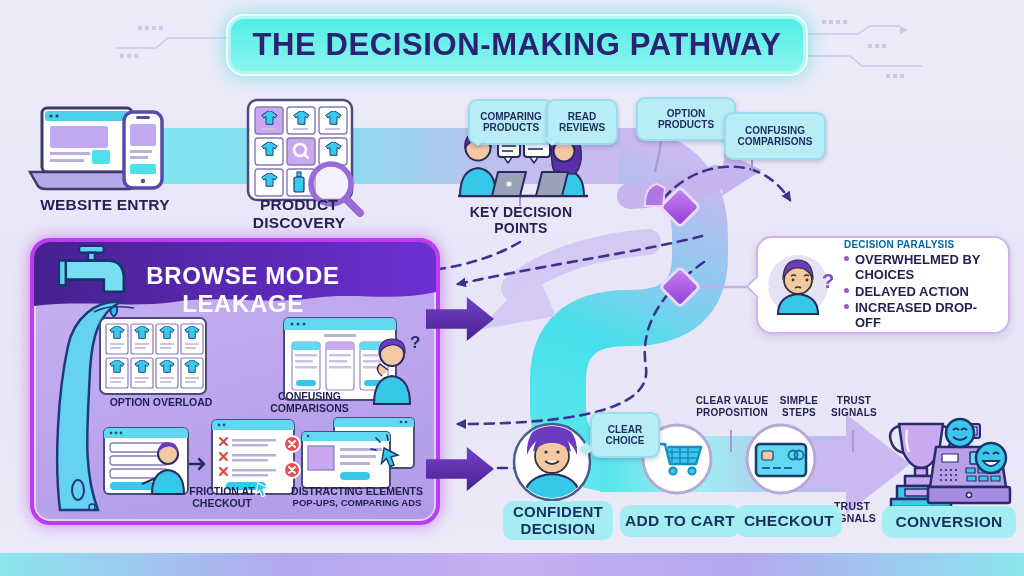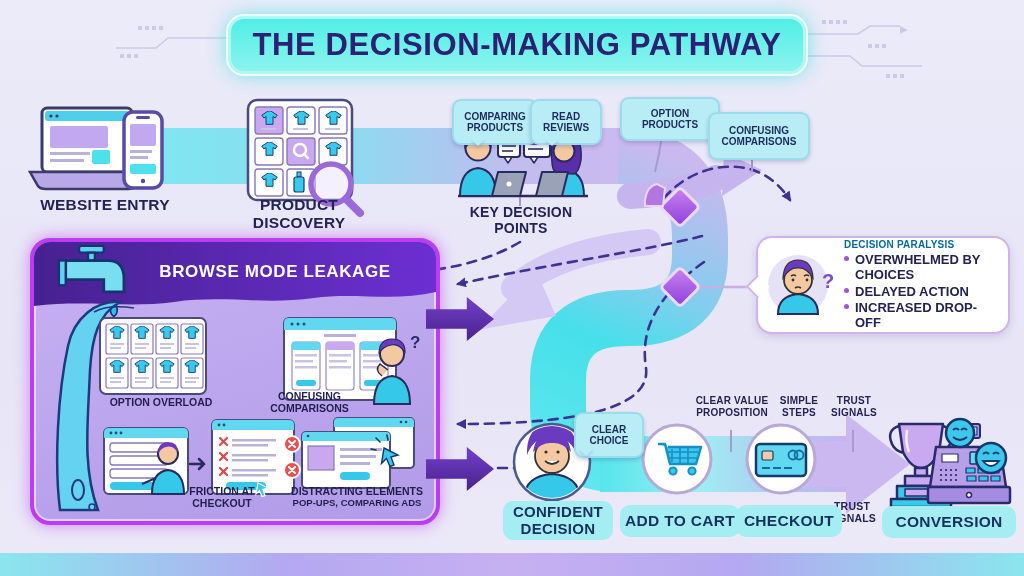--- a/index.html
+++ b/index.html
@@ -23,6 +23,7 @@
     color:#1c2b5e;font-weight:800;font-size:10px;text-align:center;line-height:1.12;
     display:flex;align-items:center;justify-content:center;padding:3px 4px;
     box-shadow:0 2px 4px rgba(40,40,110,.22);
+    margin-left:16px;
   }
   .tail{position:absolute;width:10px;height:10px;background:#b9edf6;transform:rotate(45deg);box-shadow:2px 2px 3px rgba(40,40,110,.12);}
   .pill{

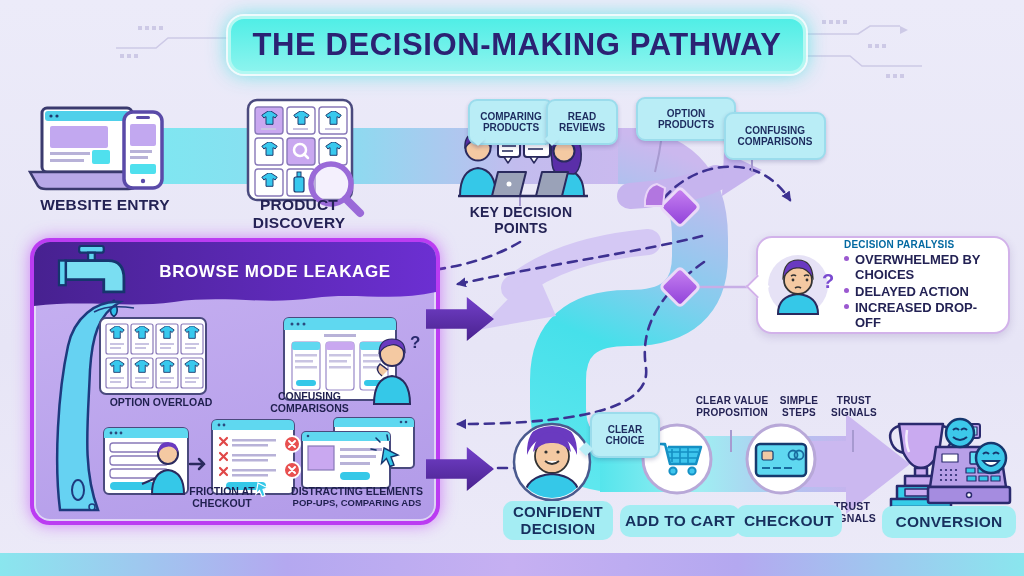--- a/index.html
+++ b/index.html
@@ -55,7 +55,7 @@
     box-shadow:0 0 16px rgba(187,60,242,.6),0 0 0 2px rgba(255,255,255,.55) inset;
   }
   .leak-title{position:absolute;left:84px;top:20px;width:250px;text-align:center;color:#ffffff;
-    font-size:17px;font-weight:800;letter-spacing:.6px;margin-left:32px;}
+    font-size:24px;font-weight:800;letter-spacing:.6px;}
   .leak-lbl{position:absolute;font-weight:800;color:#1f1f4e;text-align:center;line-height:1.15;}
   .bottom-bar{position:absolute;left:0;top:553px;width:1024px;height:23px;
     background:linear-gradient(90deg,#8ae6ee,#b4a8f0 28%,#c6b0f2 50%,#b4a8f0 72%,#8ae6ee);}

